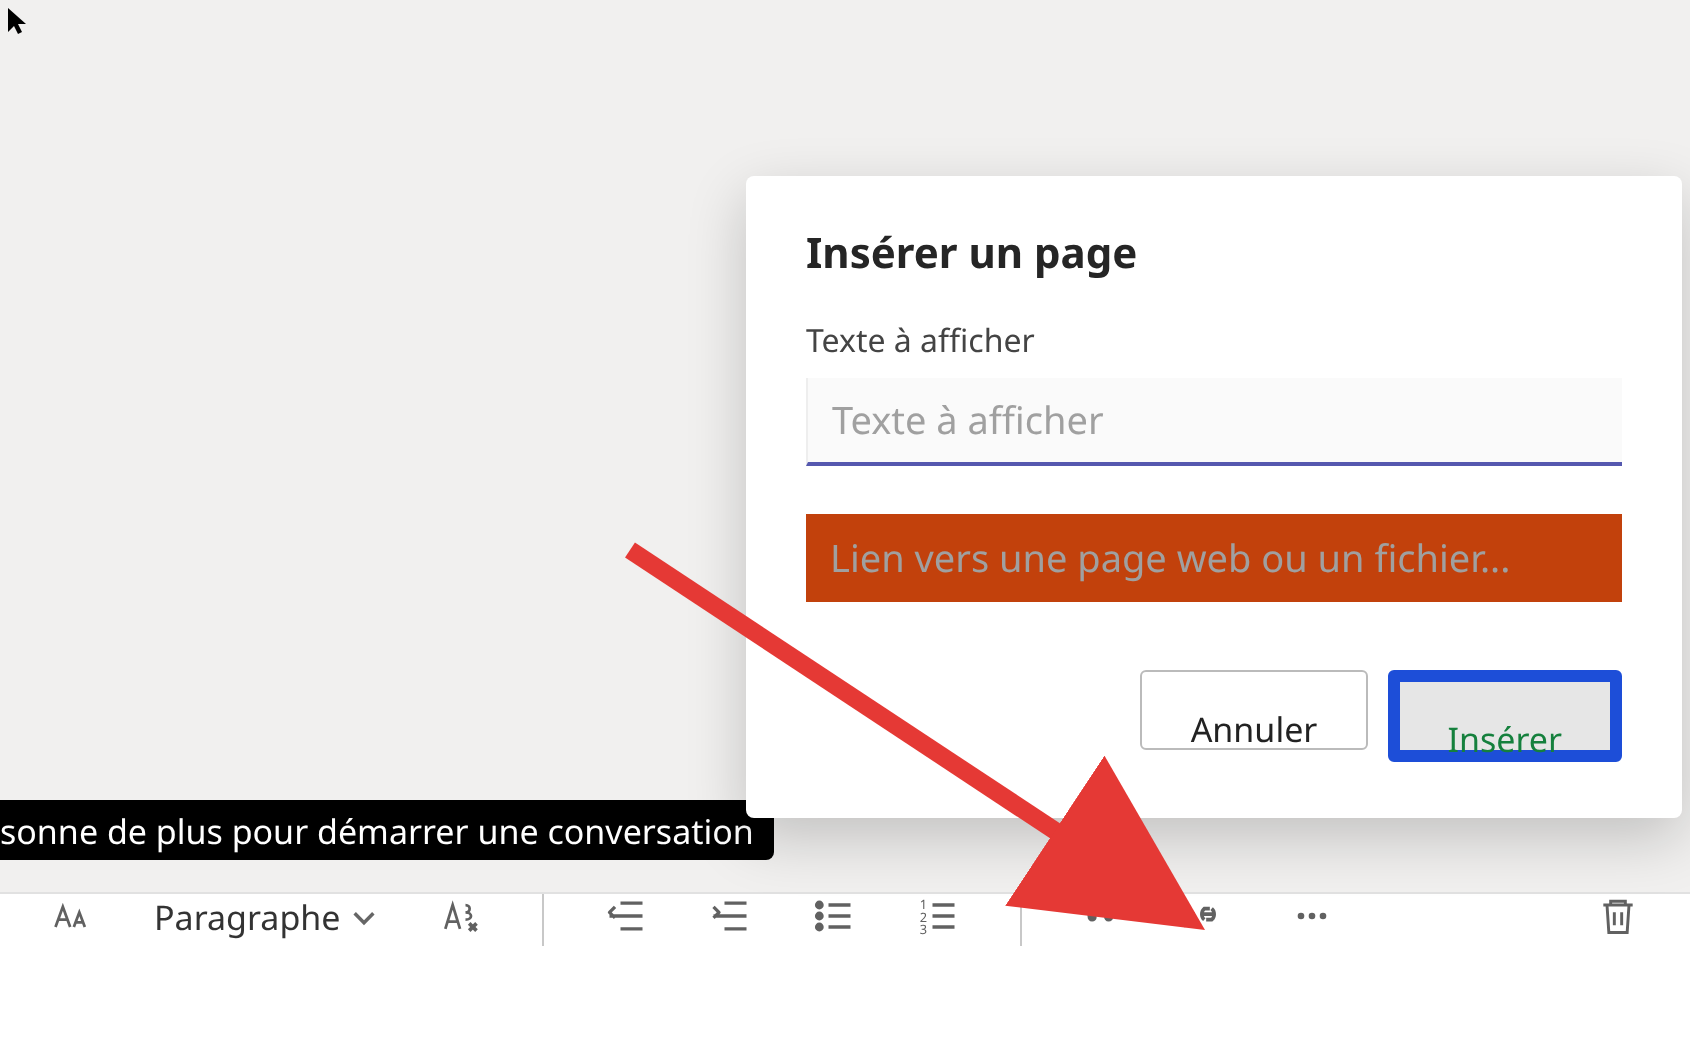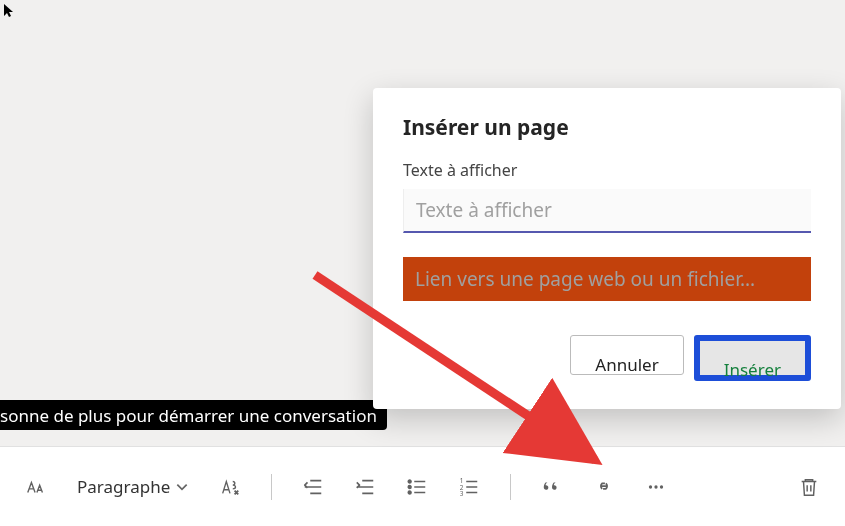--- a/index.html
+++ b/index.html
@@ -8,7 +8,7 @@
 .cursor svg{width:16px;height:16px}
 .banner{position:absolute;left:0;top:400px;height:30px;background:#000;display:flex;align-items:center;padding-right:10px;border-radius:0 4px 4px 0}
 .banner span{color:#fff;font-size:17px}
-.toolbar{position:absolute;left:0;right:0;bottom:0;height:80px;background:#fff;border-top:1px solid #e1e1e1;display:flex;align-items:center;padding:0 25px;gap:30px}
+.toolbar{position:absolute;left:0;right:0;bottom:0;height:80px;background:#fff;border-top:1px solid #e1e1e1;display:flex;align-items:flex-start;padding:0 25px;gap:30px}
 .toolbar .icn{color:#616161;display:flex;align-items:center;justify-content:center;cursor:pointer}
 .toolbar .icn svg{width:22px;height:22px}
 .para{display:flex;align-items:center;gap:5px;color:#333;font-size:17px;cursor:pointer}

